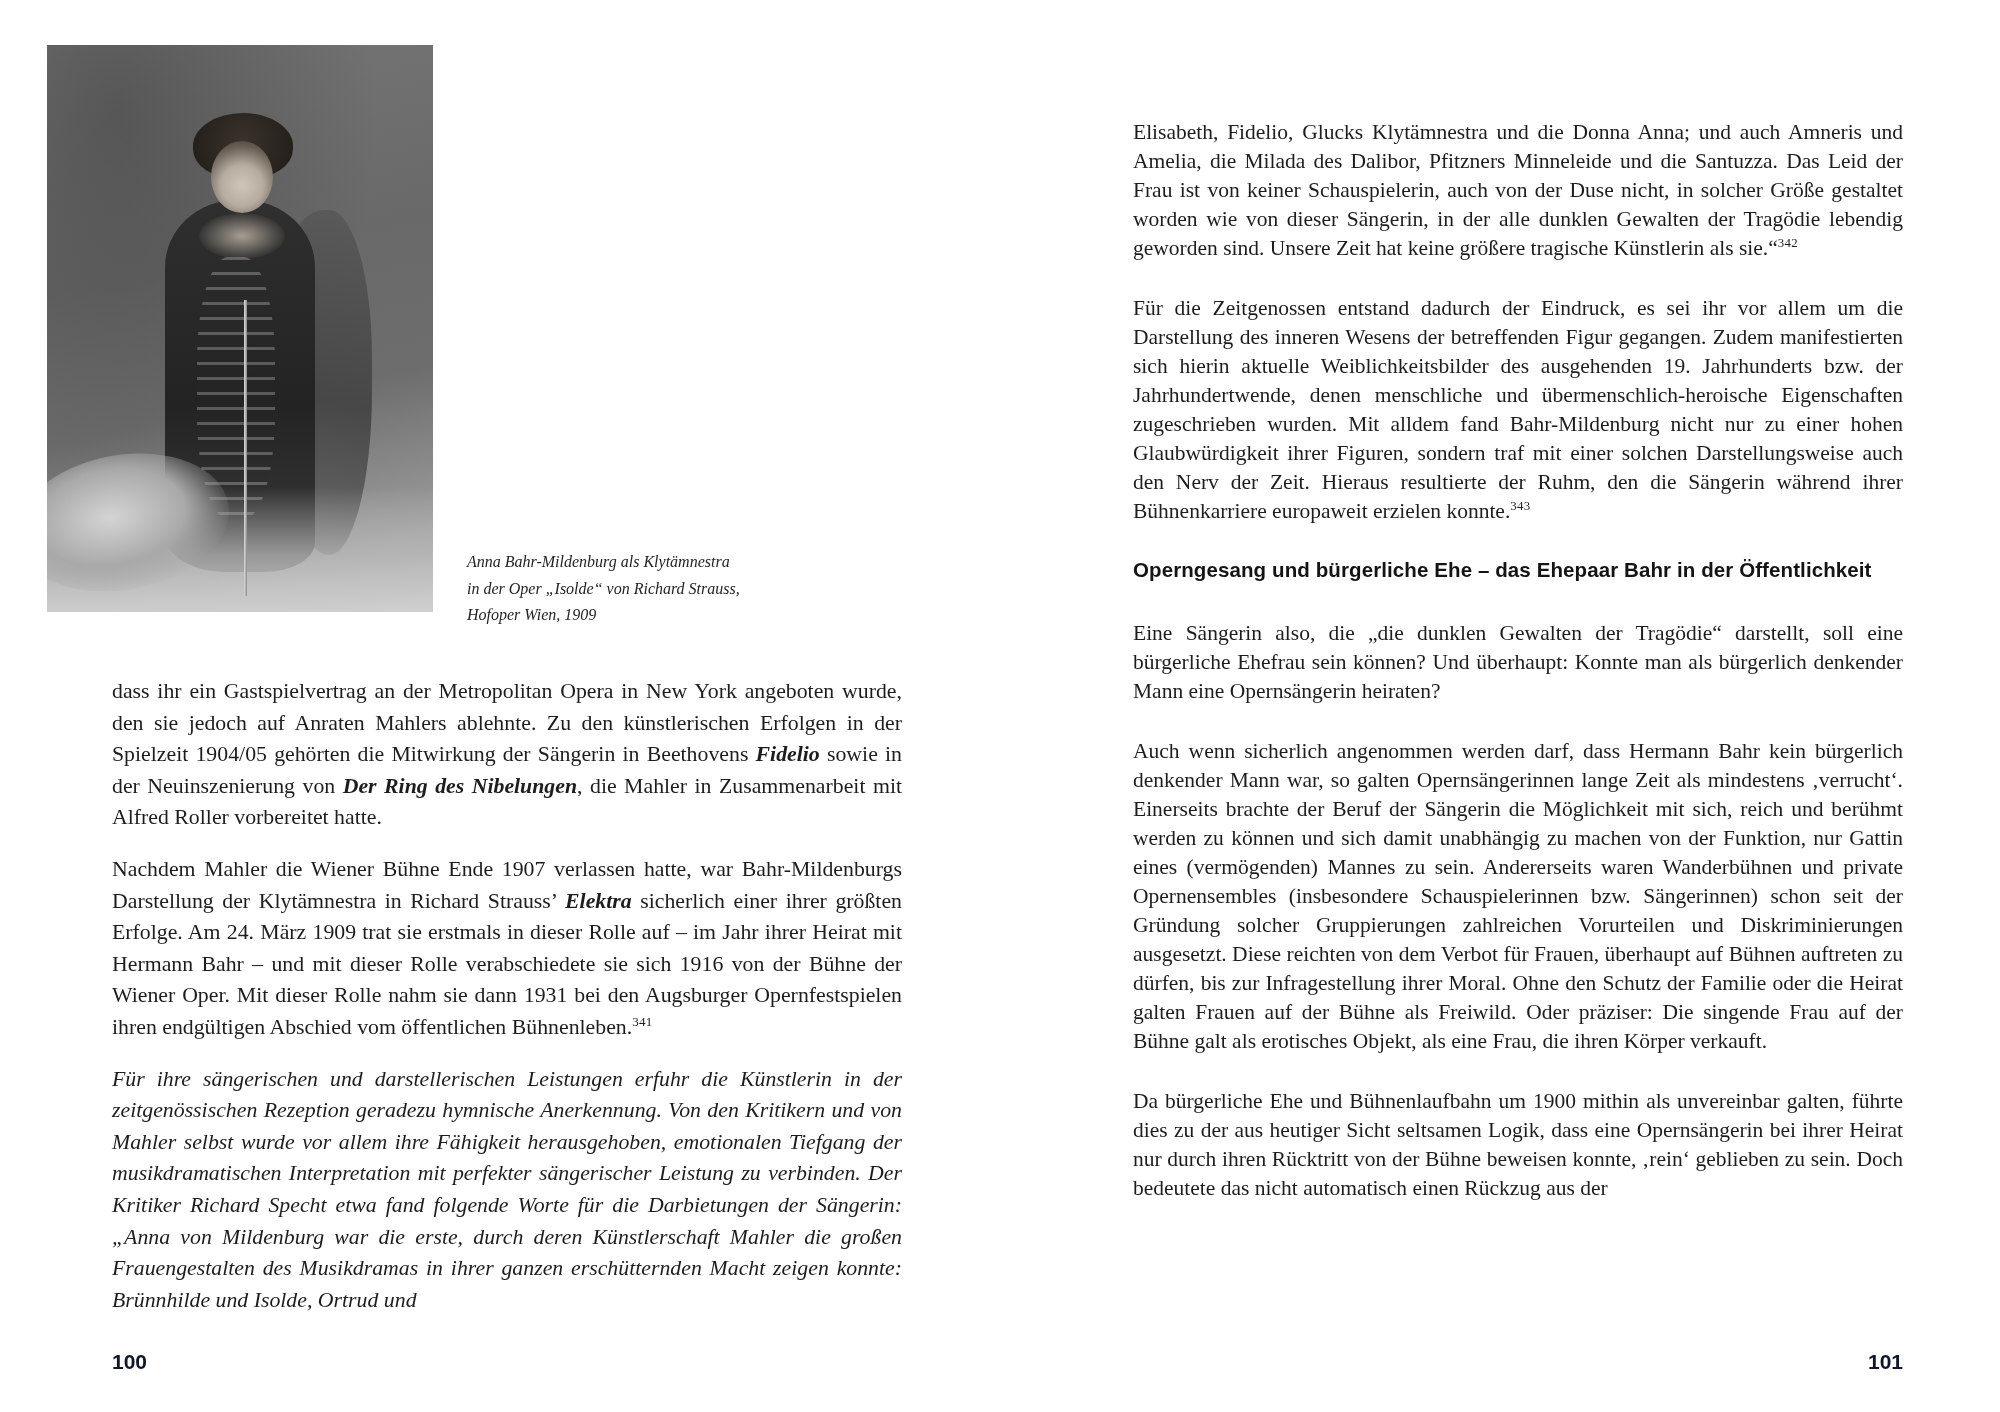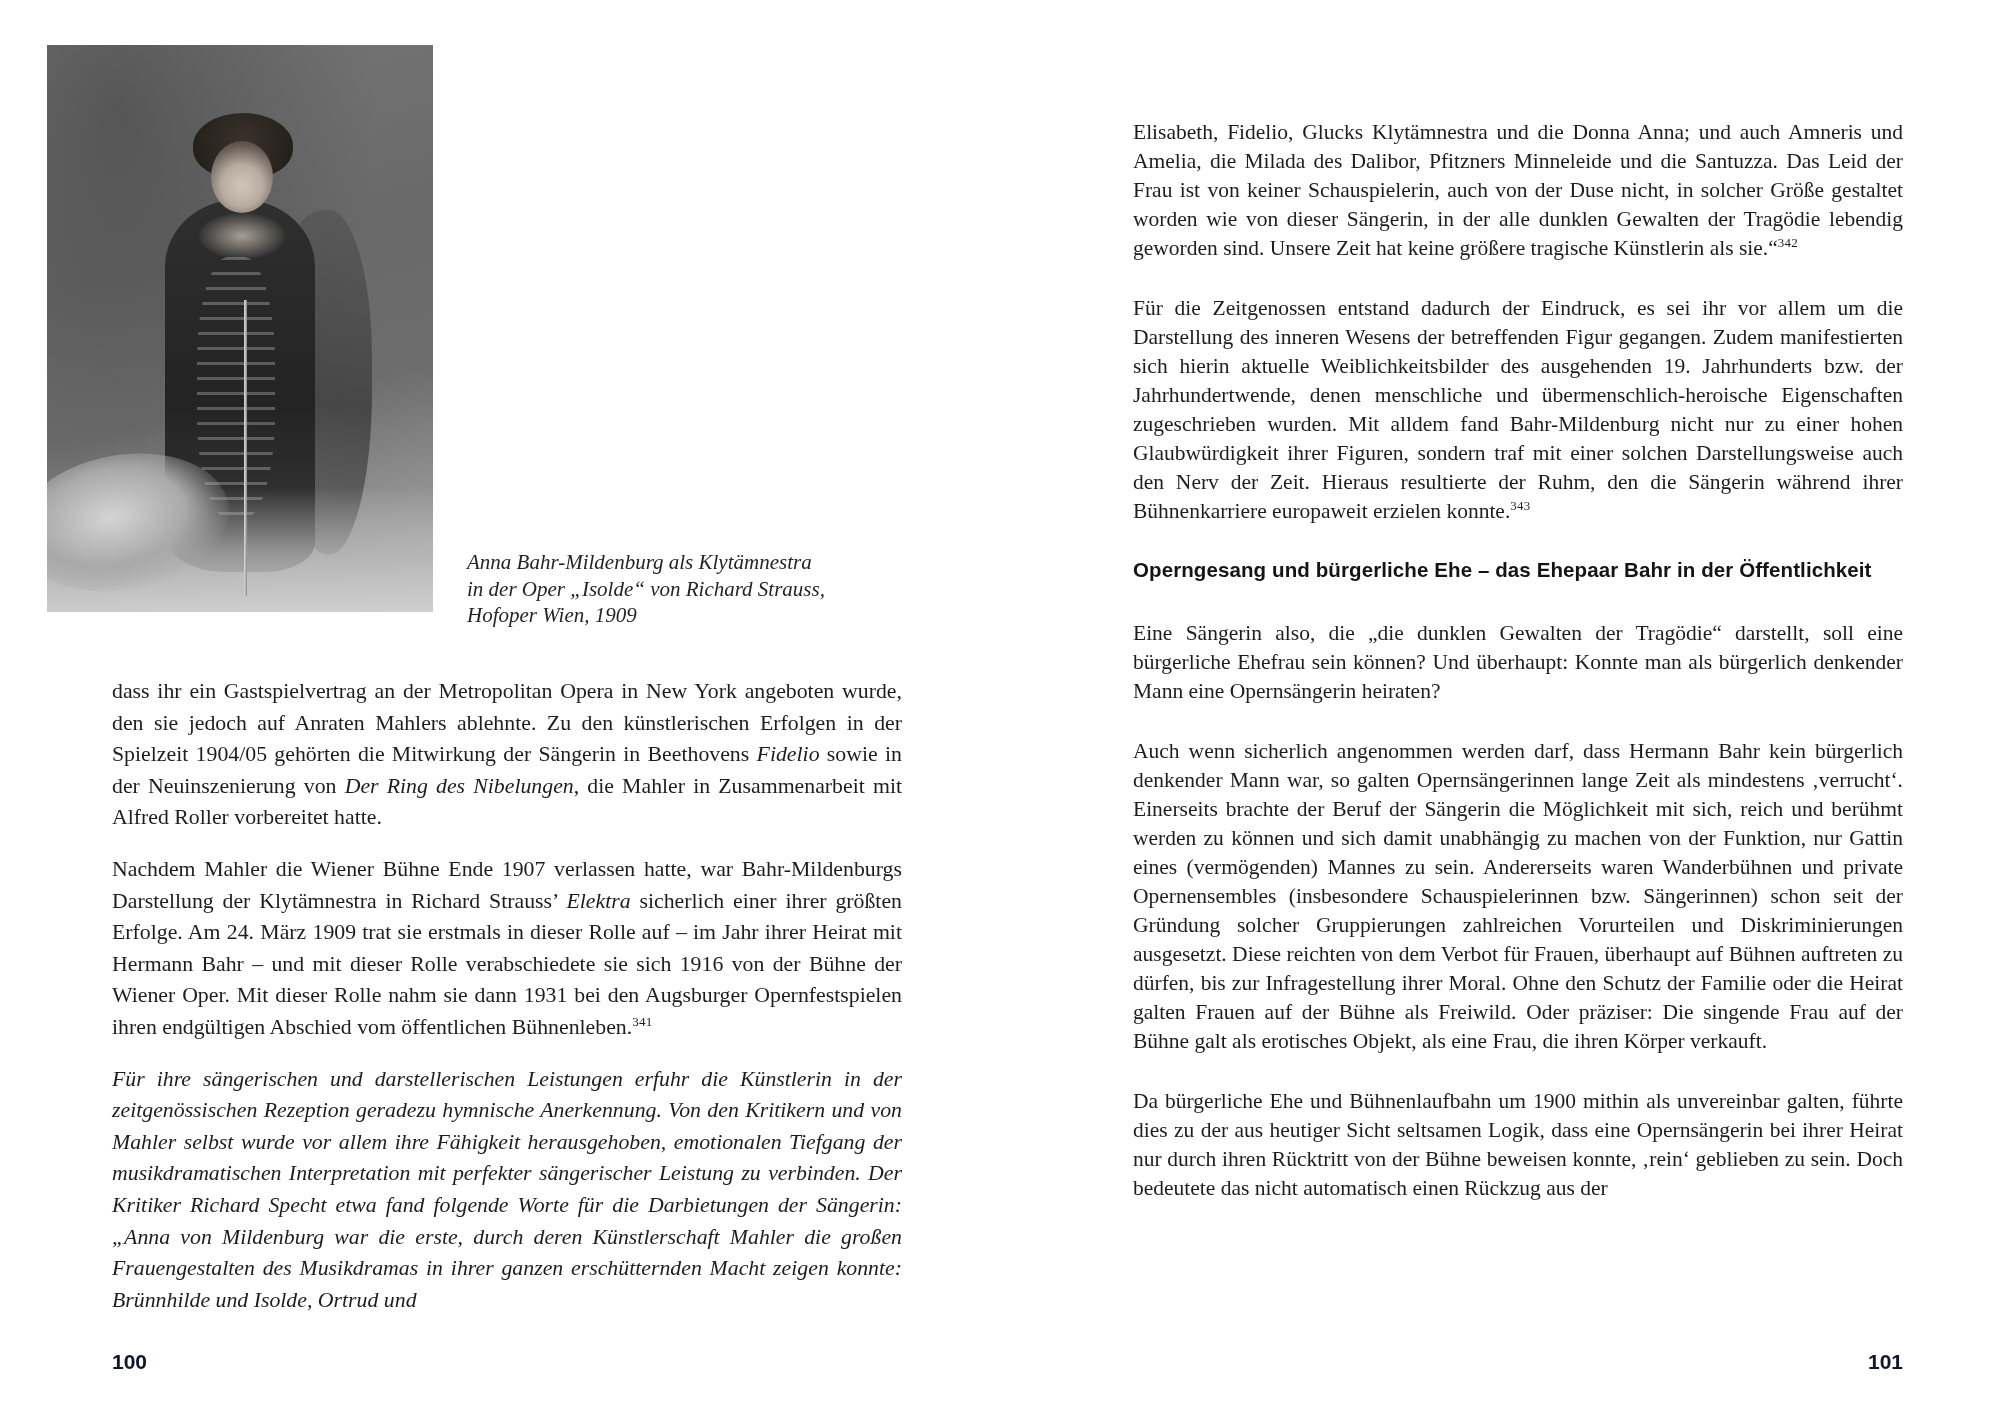--- a/index.html
+++ b/index.html
@@ -49,7 +49,7 @@
   
   #caption {
     position: absolute; left: 467px; top: 549px; width: 400px;
-    font-style: italic; font-size: 21px; line-height: 26.5px; color: #242424;
+    font-style: italic; font-size: 16px; line-height: 26.5px; color: #242424;
     white-space: nowrap;
   }
 

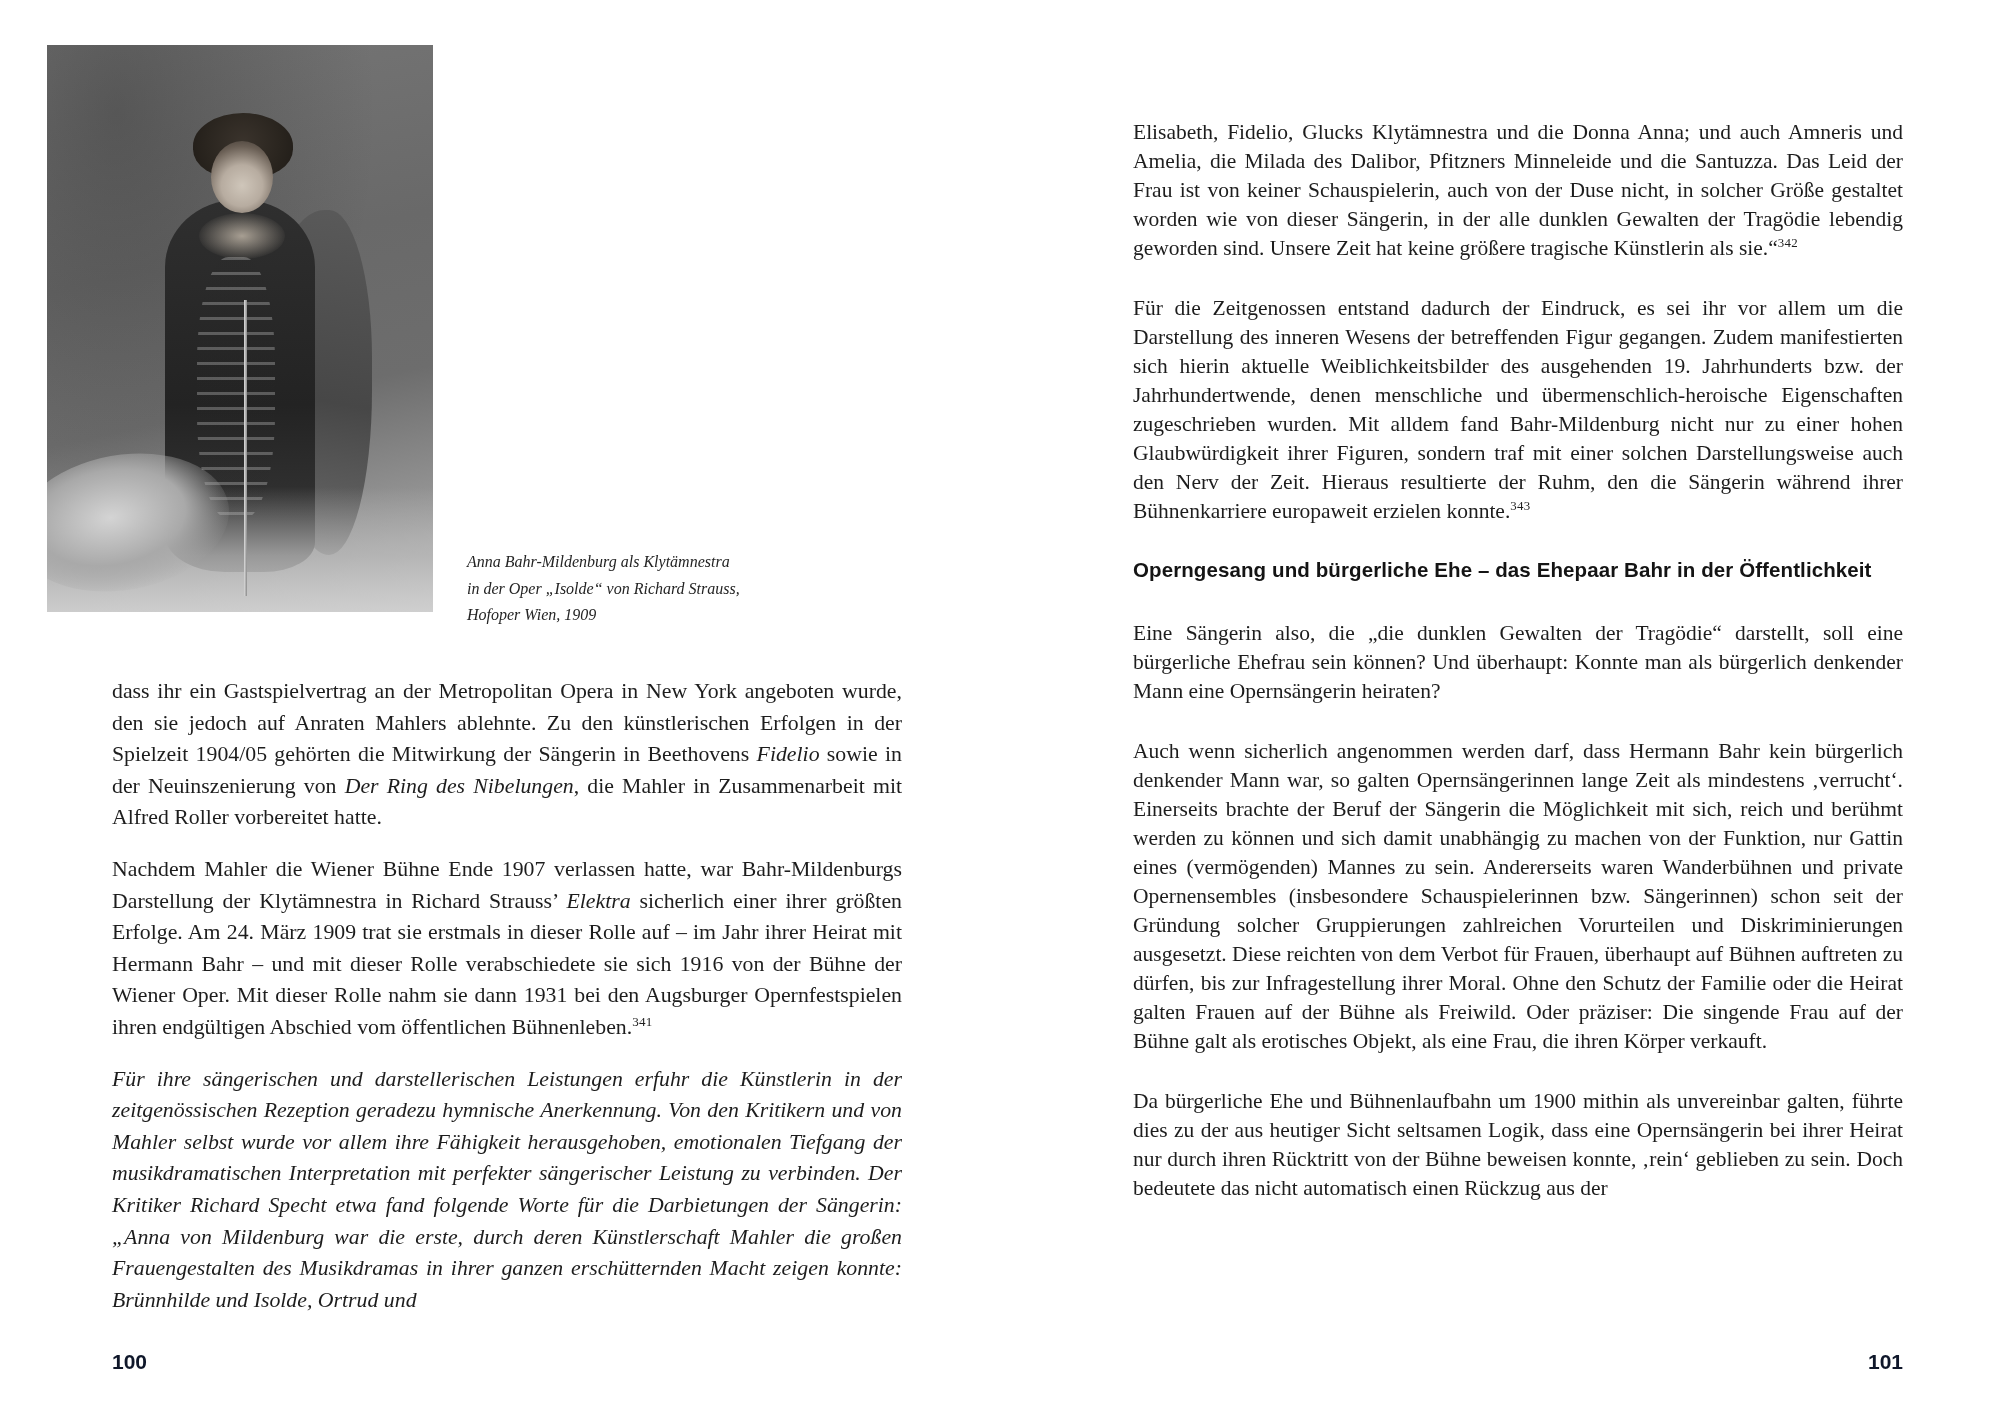--- a/index.html
+++ b/index.html
@@ -70,7 +70,7 @@
     margin: 27px 0 37px 0; text-align: left;
   }
 
-  .it { font-style: italic; }
+  .it { font-style: italic; font-weight: bold; }
   .fn { font-size: 0.6em; vertical-align: super; line-height: 0; letter-spacing: 0.3px; }
 
   .page-number {

